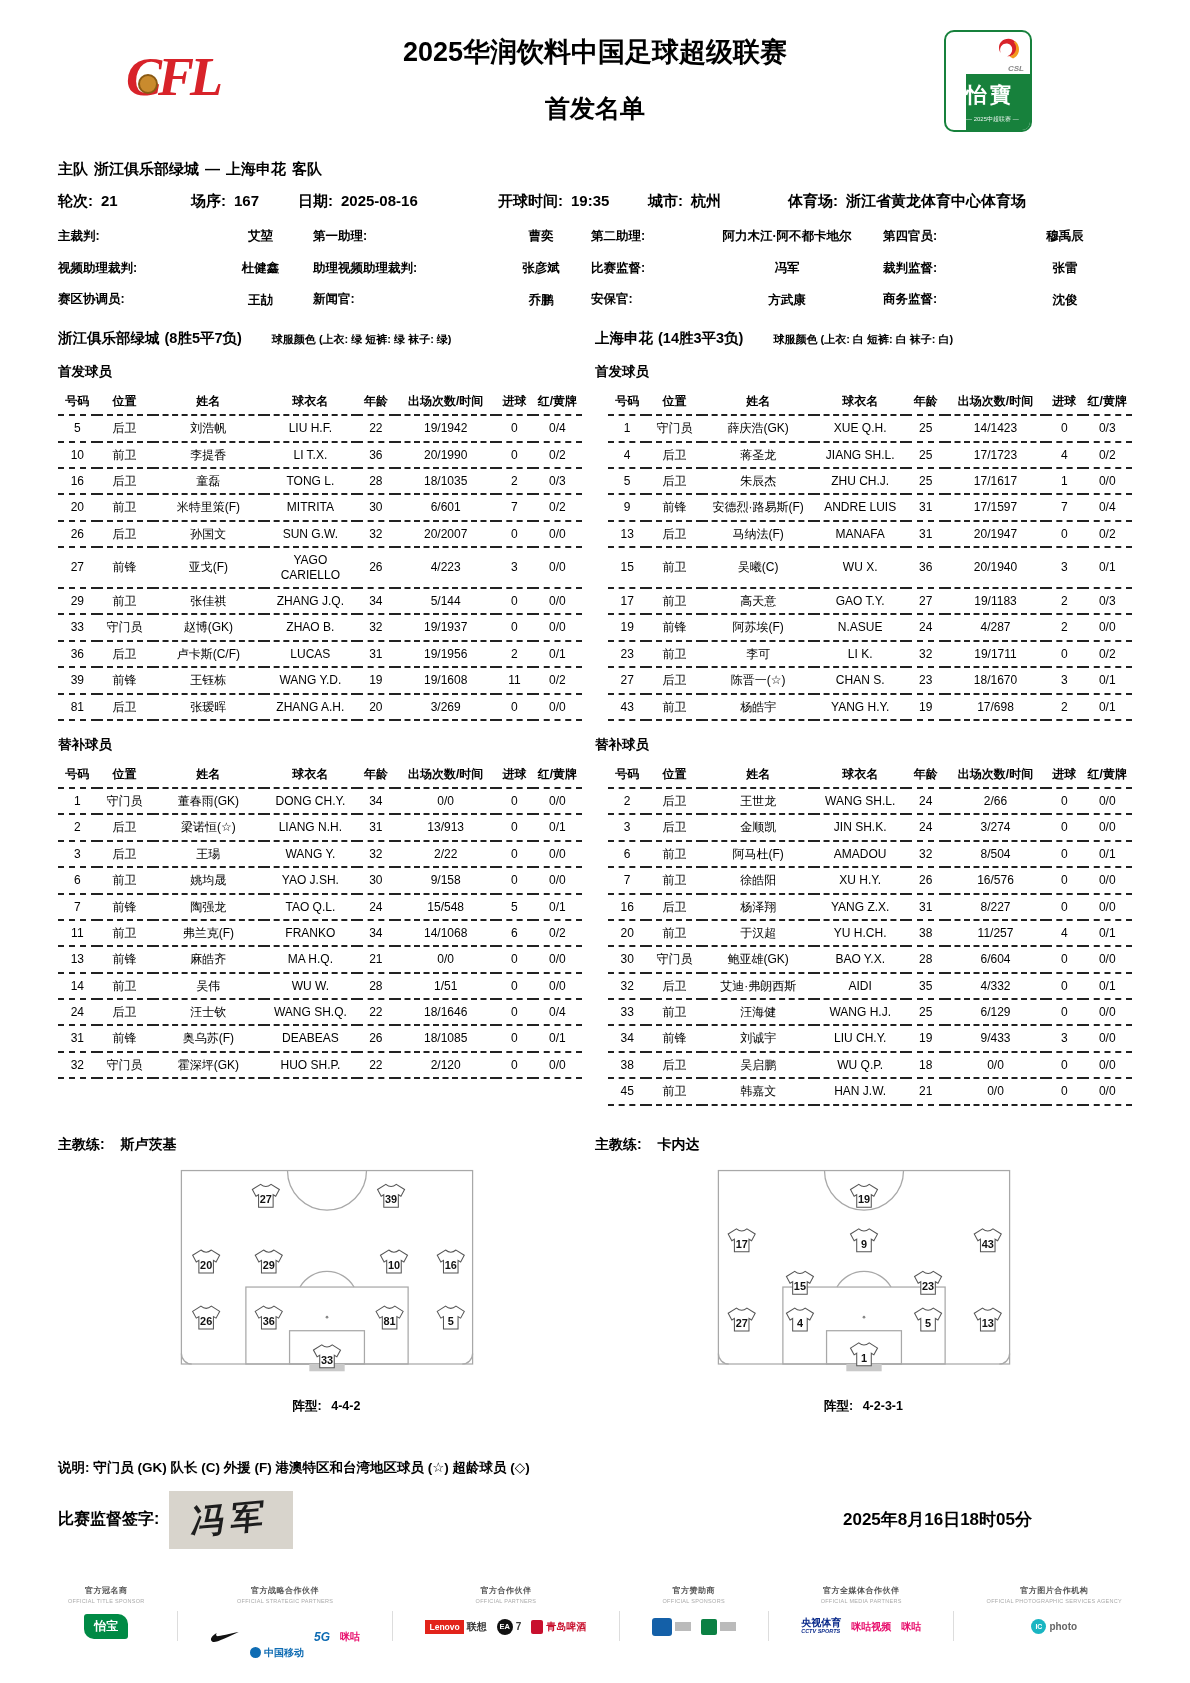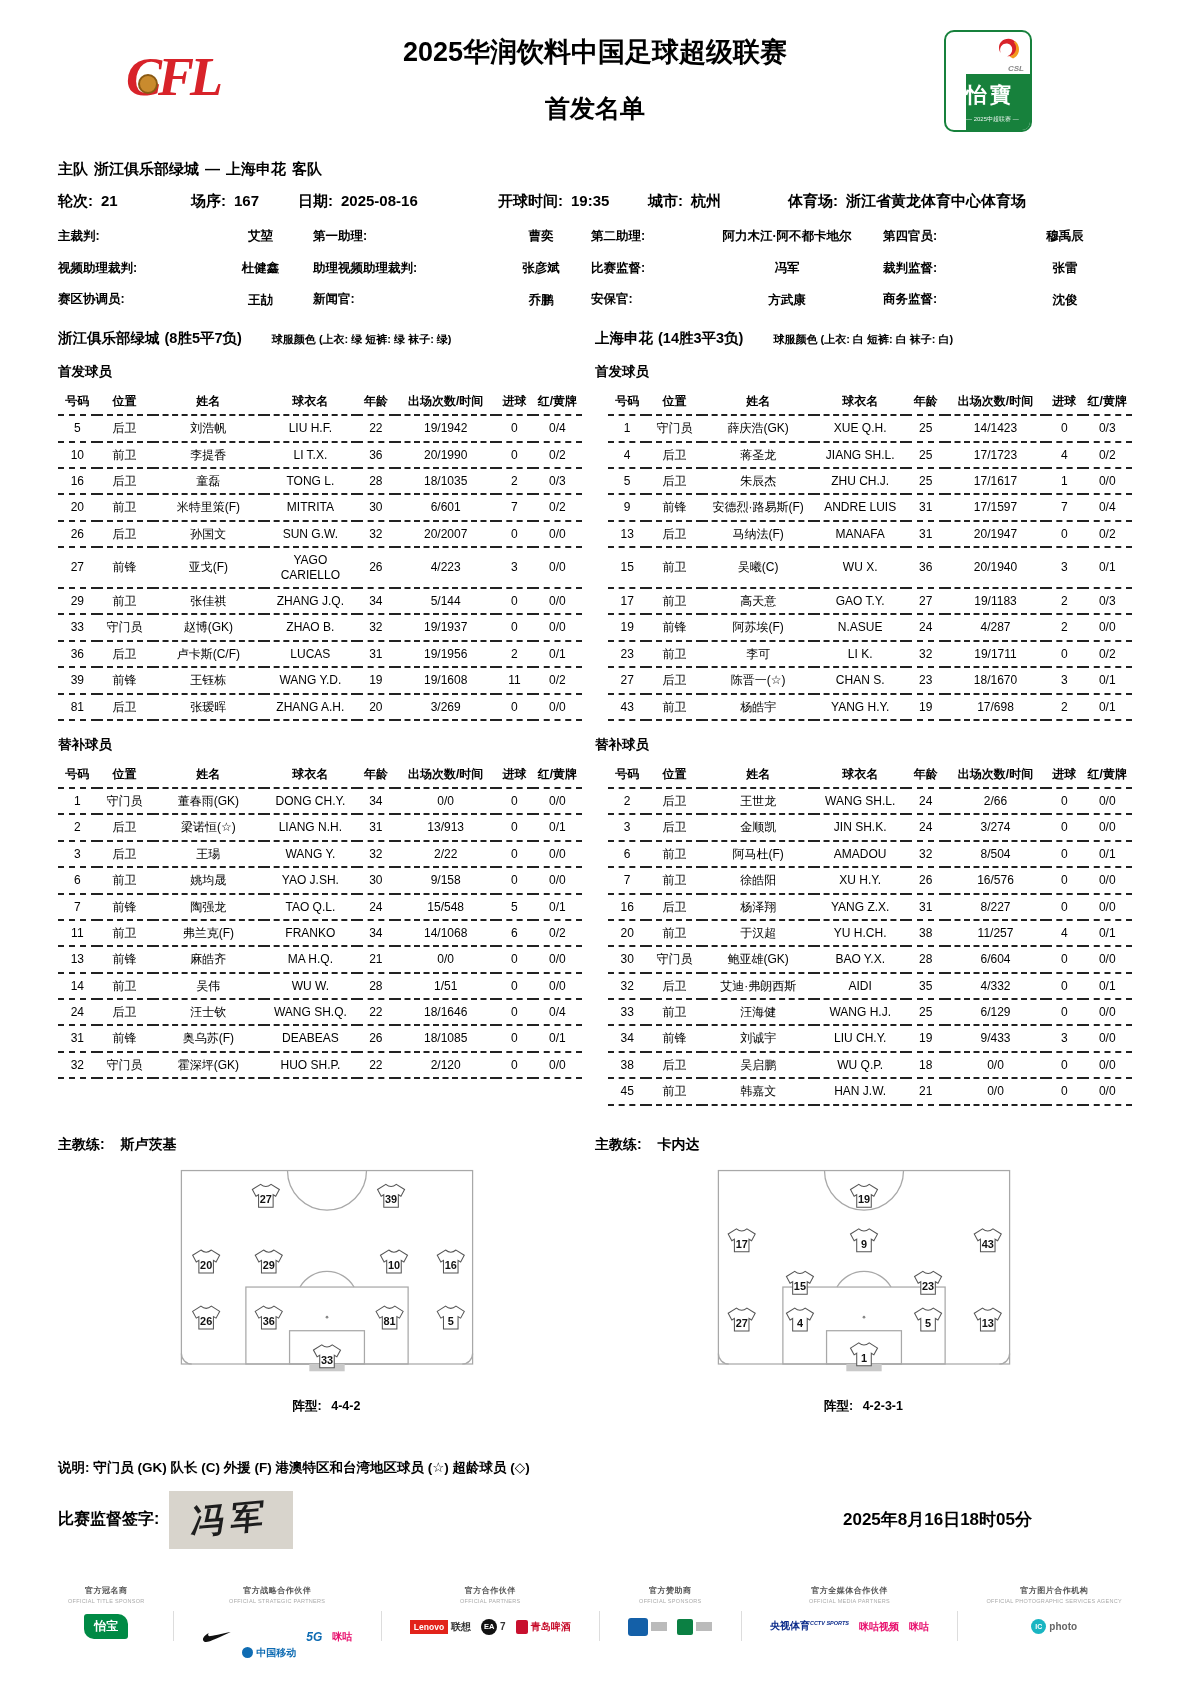--- a/index.html
+++ b/index.html
@@ -101,7 +101,7 @@
   .lg.blue .box{width:20px;height:18px;background:#1460a8;border-radius:3px;display:inline-block;}
   .lg.blue .tbar,.lg.green .tbar{width:16px;height:9px;background:#bbb;display:inline-block;}
   .lg.green .box{width:16px;height:16px;background:#0b8043;border-radius:2px;display:inline-block;}
-  .lg.cctv .stack{display:flex;flex-direction:row;line-height:1.05;color:#0a2a8a;}
+  .lg.cctv .stack{display:flex;flex-direction:column;line-height:1.05;color:#0a2a8a;}
   .lg.cctv .sub{font-size:5.5px;font-style:italic;color:#0a2a8a;}
   .lg.icphoto .circ2{width:15px;height:15px;border-radius:50%;background:#19b5c2;color:#fff;font-size:7px;
                display:inline-flex;align-items:center;justify-content:center;}

